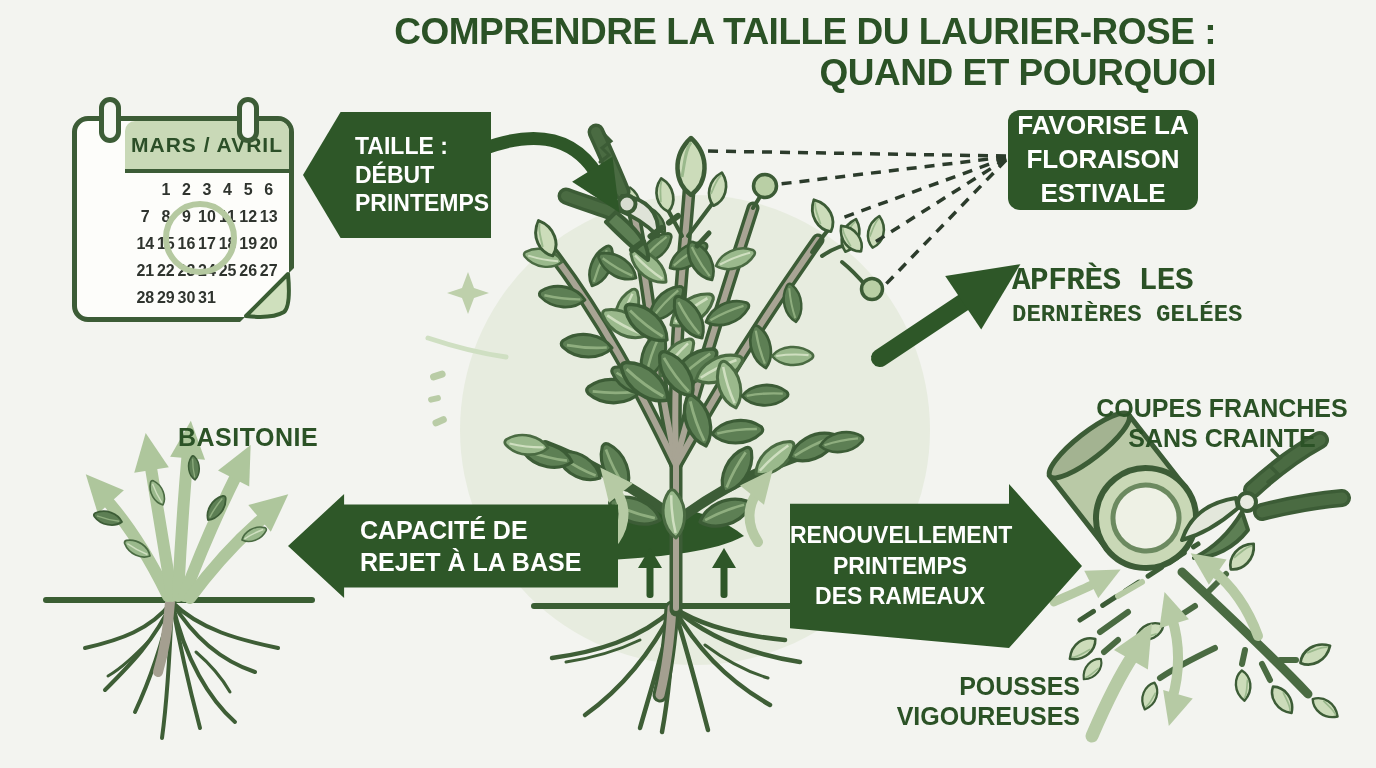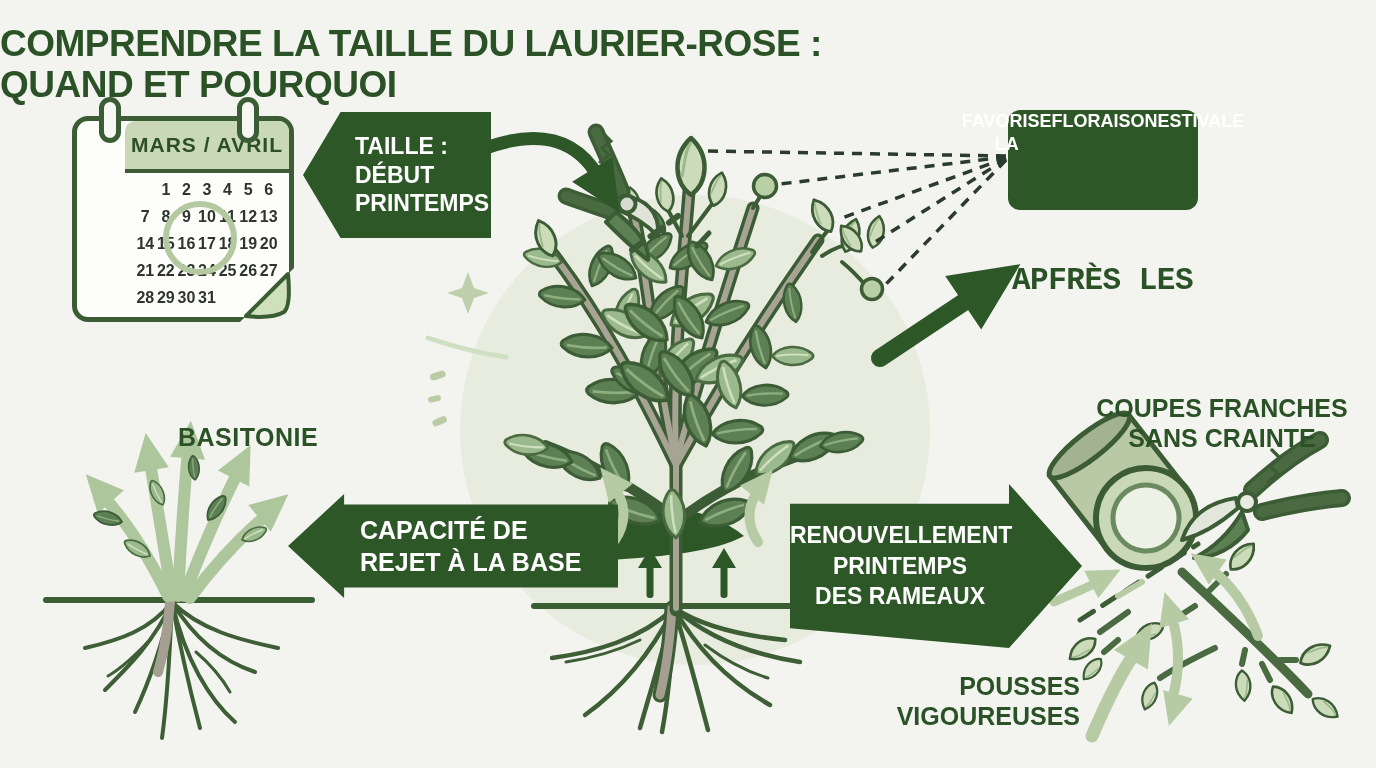--- a/index.html
+++ b/index.html
@@ -14,7 +14,7 @@
   .canvas{position:relative;width:1376px;height:768px;background:var(--background);}
   .art{position:absolute;left:0;top:0;z-index:1;}
   .overlay{position:absolute;z-index:2;}
-  .title{left:0;top:24px;width:1216px;text-align:left;color:var(--text-green);
+  .title{left:0;top:12px;width:1216px;text-align:right;color:var(--text-green);
     font-weight:bold;font-size:37px;line-height:1.1;letter-spacing:-0.5px;}
   
   .calendar{left:72px;top:116px;width:222px;height:206px;background:#fdfdfa;

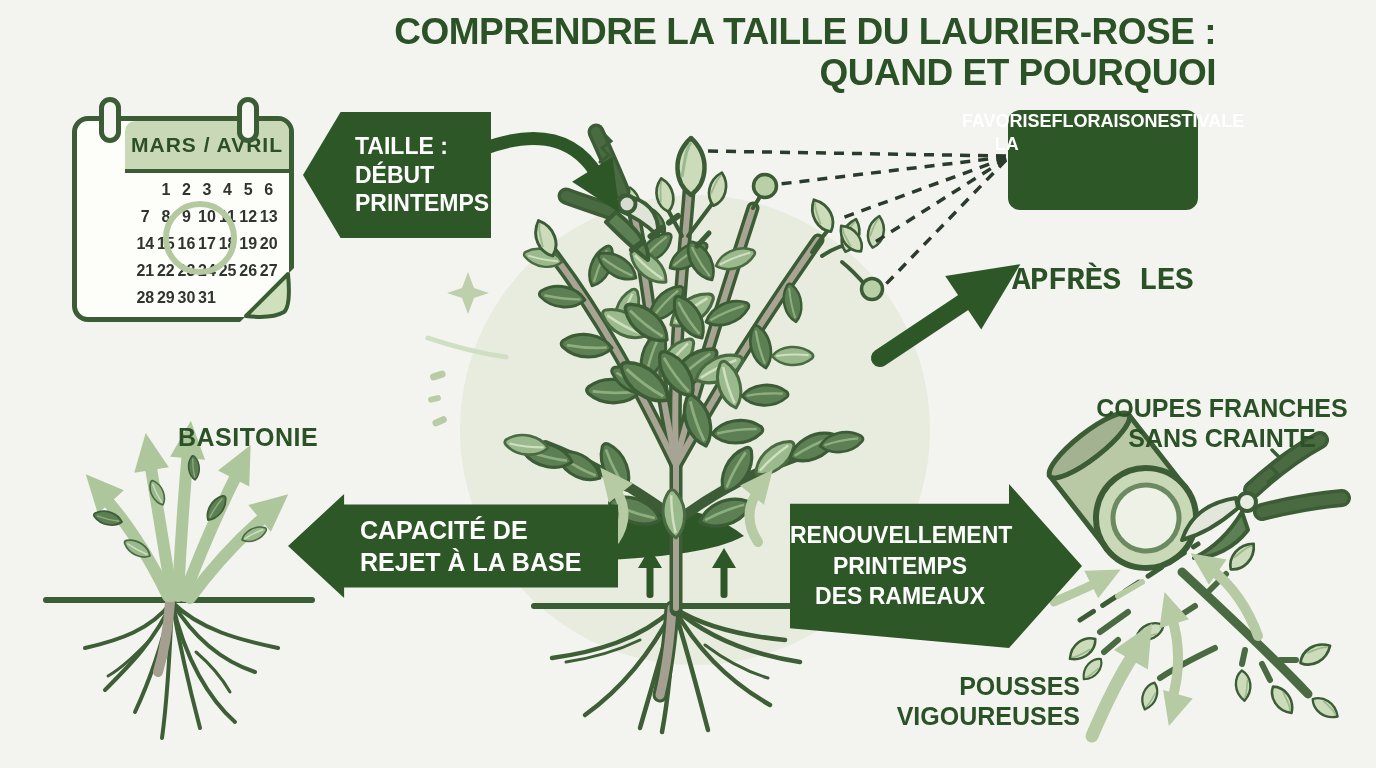--- a/index.html
+++ b/index.html
@@ -45,8 +45,8 @@
     text-align:center;padding-right:72px;
     clip-path:polygon(0 12%,75% 12%,75% 0,100% 50%,75% 100%,0 88%);}
   .favorise{left:1008px;top:110px;width:190px;height:100px;background:var(--dark-green);
-    border-radius:12px;color:var(--white);font-weight:bold;font-size:18px;line-height:1.3;
-    display:flex;flex-direction:row;justify-content:center;text-align:center;}
+    border-radius:12px;color:var(--white);font-weight:bold;font-size:26px;line-height:1.3;
+    display:flex;flex-direction:column;justify-content:center;text-align:center;}
   
   .darktext{color:var(--text-green);font-weight:bold;}
   .apres{left:1012px;top:263px;width:320px;text-align:left;font-family:Liberation Mono, monospace;}

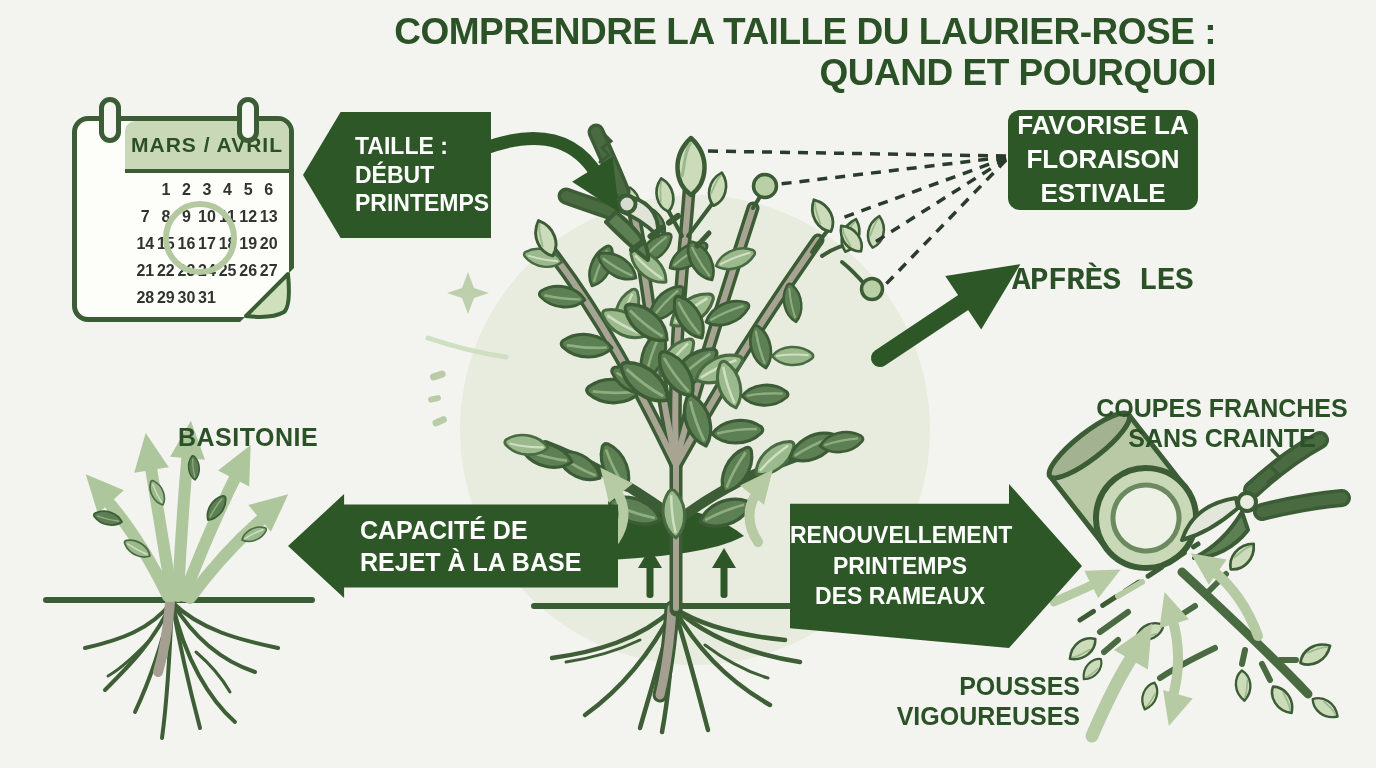--- a/index.html
+++ b/index.html
@@ -408,6 +408,7 @@
 
 <div class="overlay darktext apres">
   <div class="l1">APFRÈS LES</div>
+  <div class="l2">DERNIÈRES GELÉES</div>
 </div>
 
 <div class="overlay darktext basitonie">BASITONIE</div>

